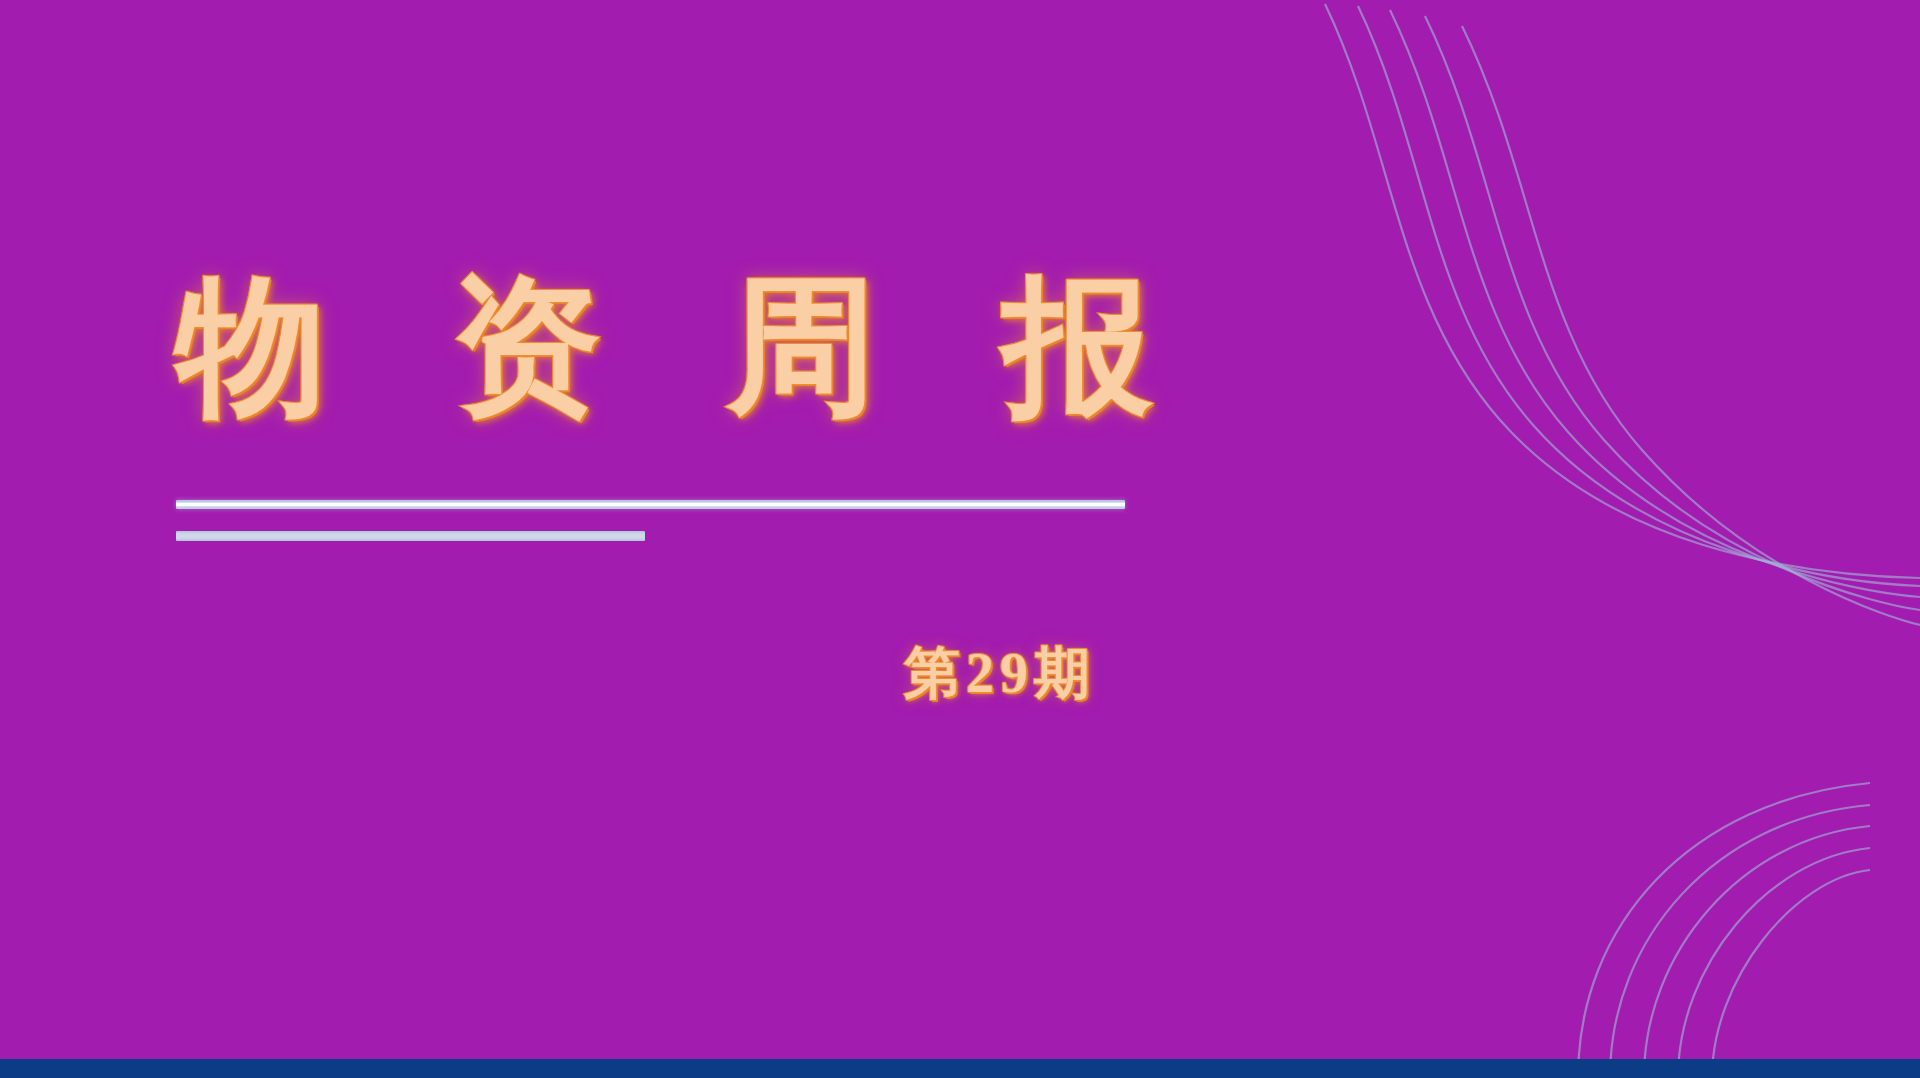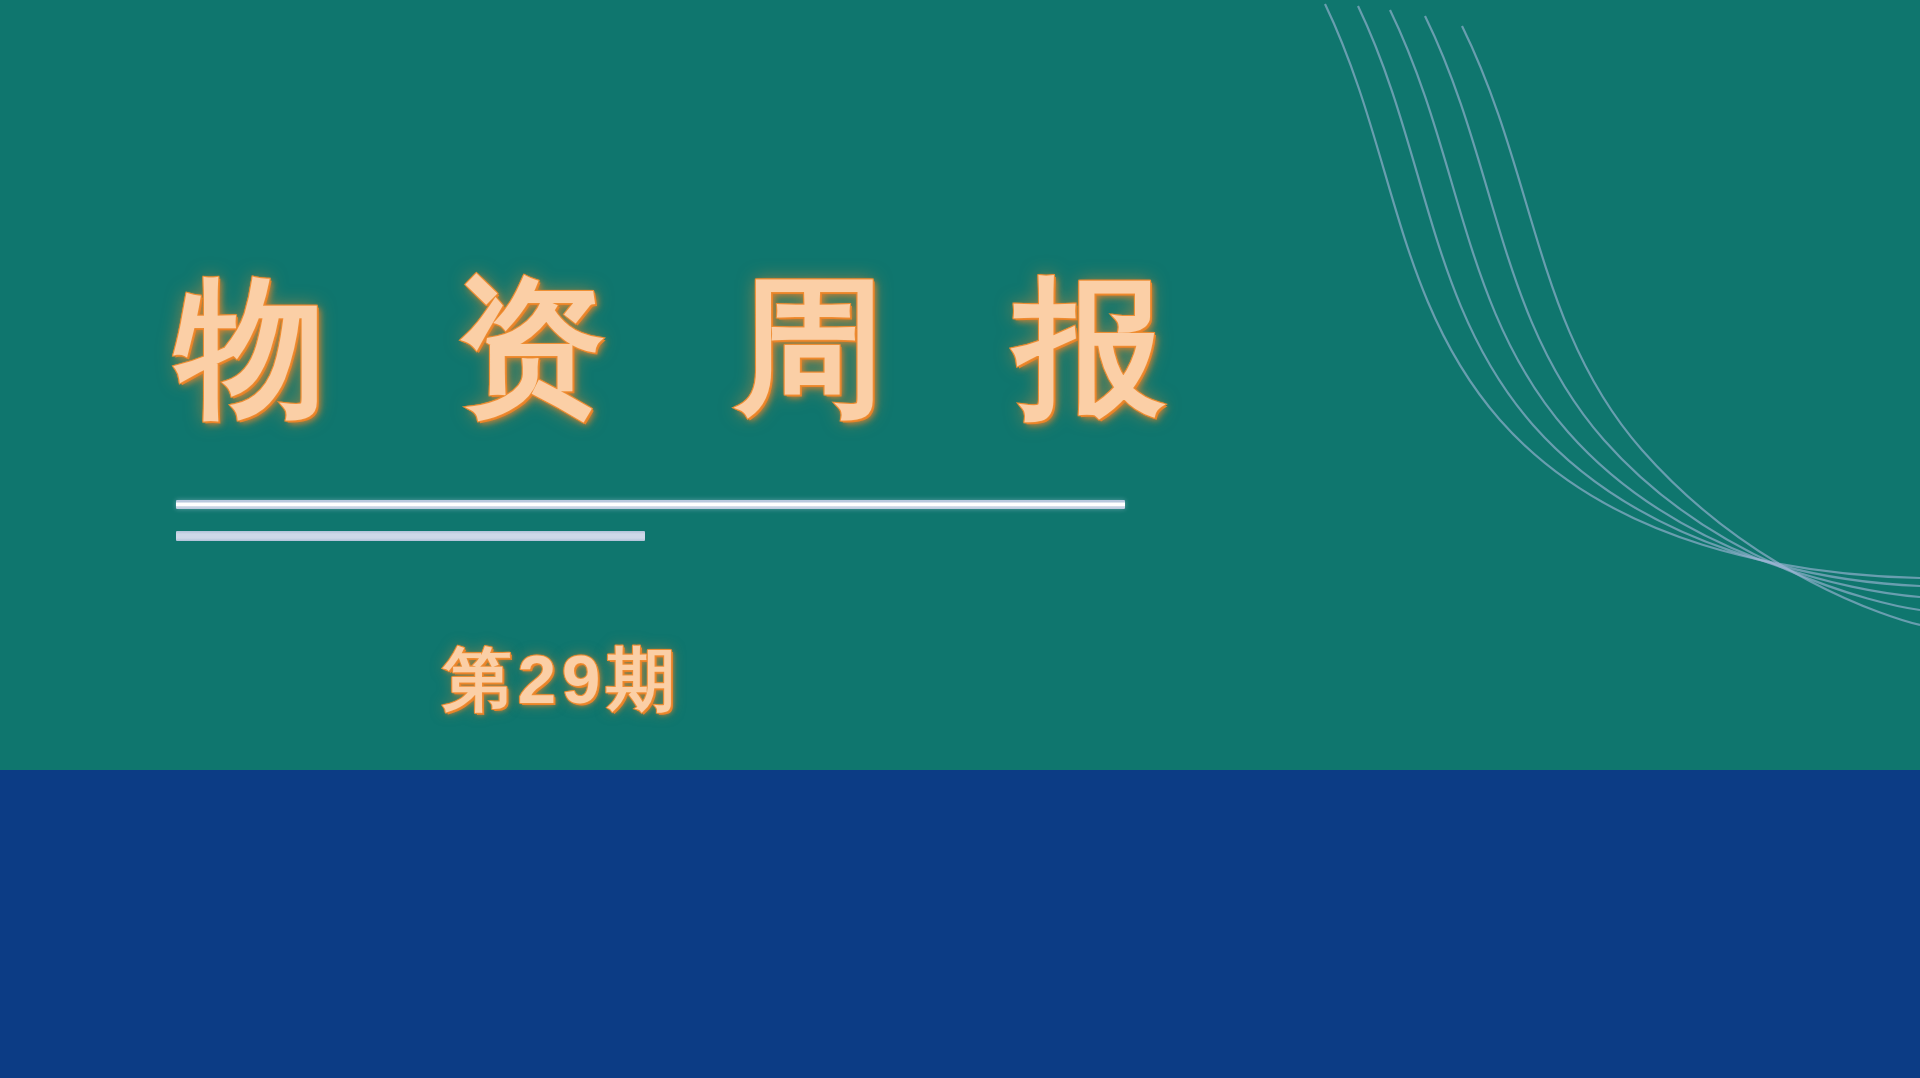--- a/index.html
+++ b/index.html
@@ -11,10 +11,10 @@
   #slide {
     position: relative;
     width: 1920px;
-    height: 770px;
-    background: #0f766e;
+    height: 1059px;
+    background: #a21caf;
     overflow: hidden;
-    font-family: Liberation Sans, sans-serif;
+    font-family: Liberation Serif, serif;
   }
 
   

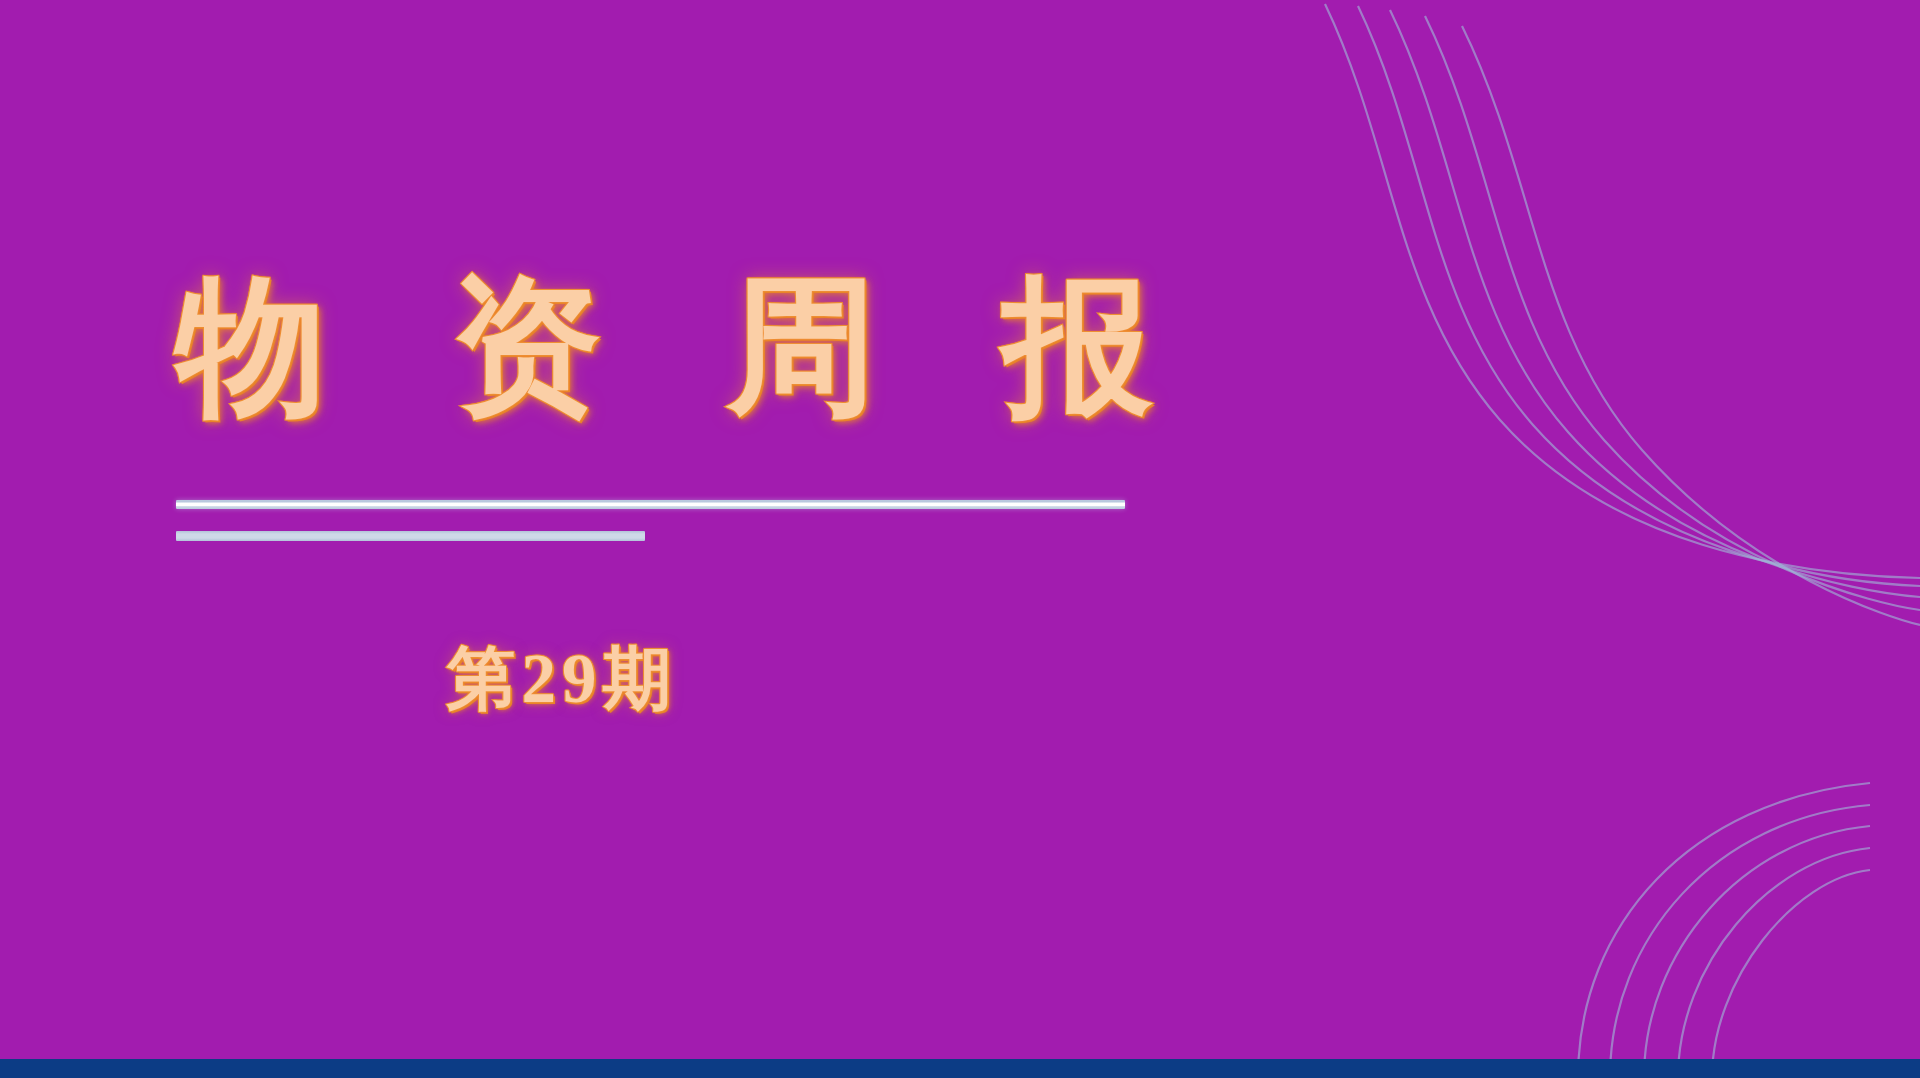--- a/index.html
+++ b/index.html
@@ -89,11 +89,11 @@
   
   .subtitle {
     position: absolute;
-    left: 16px;
+    left: 4px;
     top: 645px;
     width: 1092px;
-    text-align: center;
-    font-size: 69px;
+    text-align: right;
+    font-size: 56px;
     line-height: 1.0;
     font-weight: 700;
     letter-spacing: 6px;

